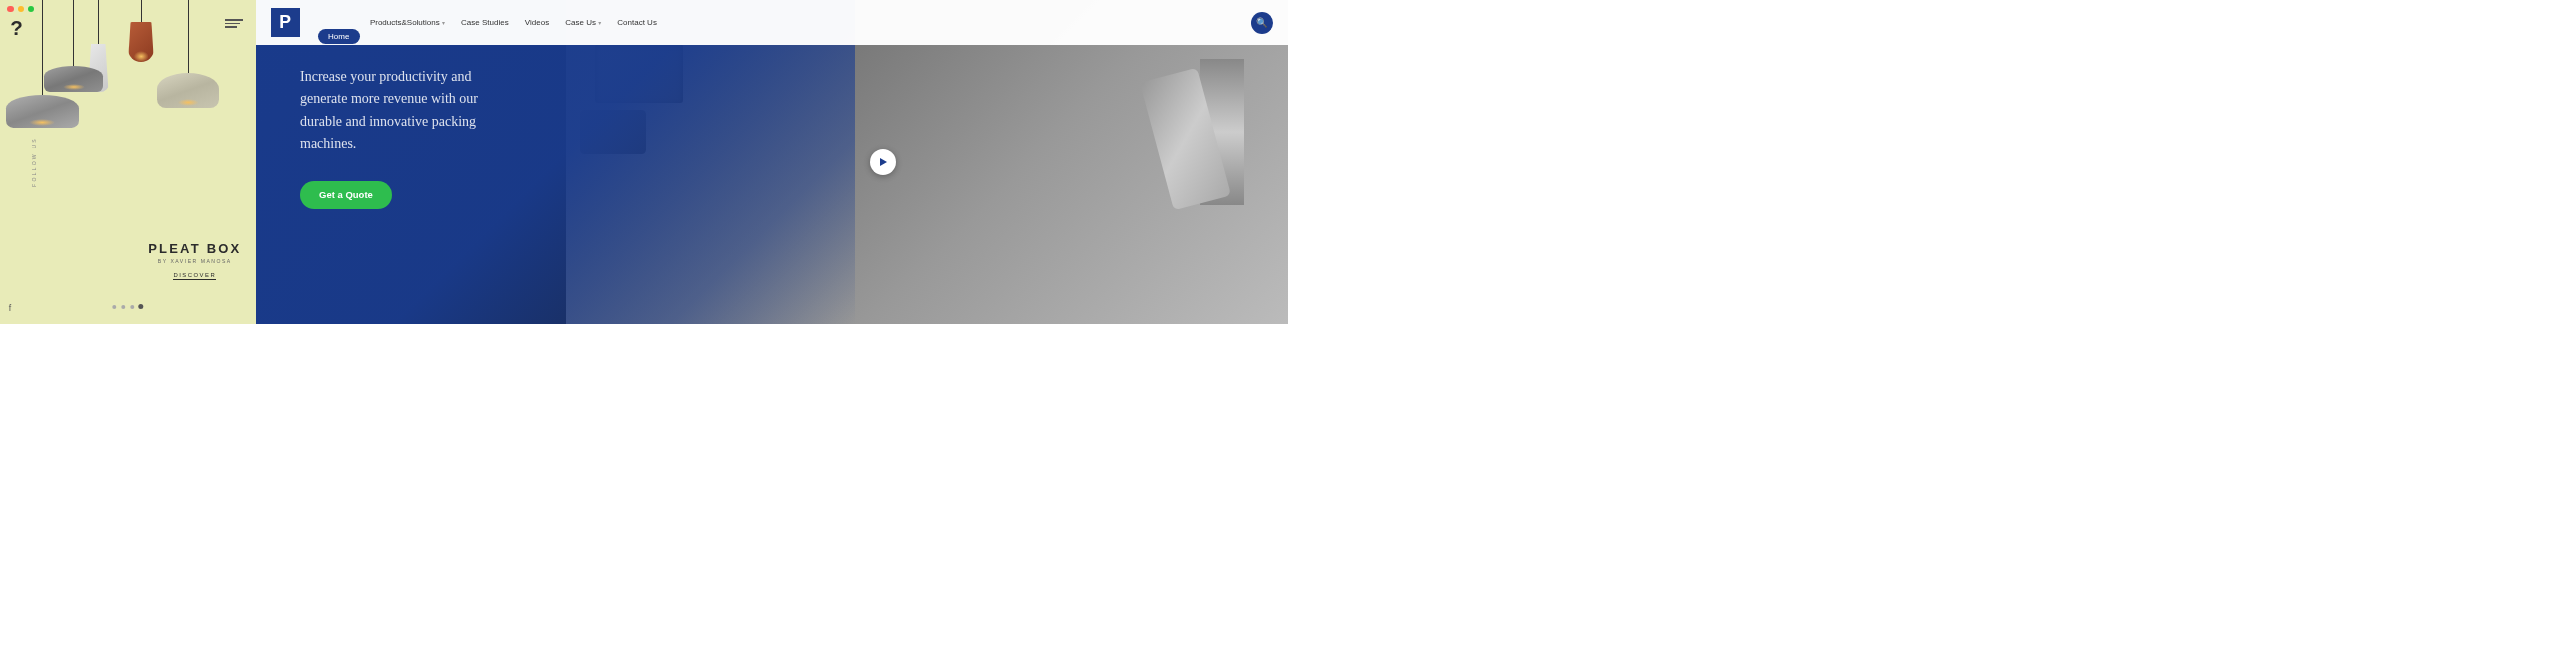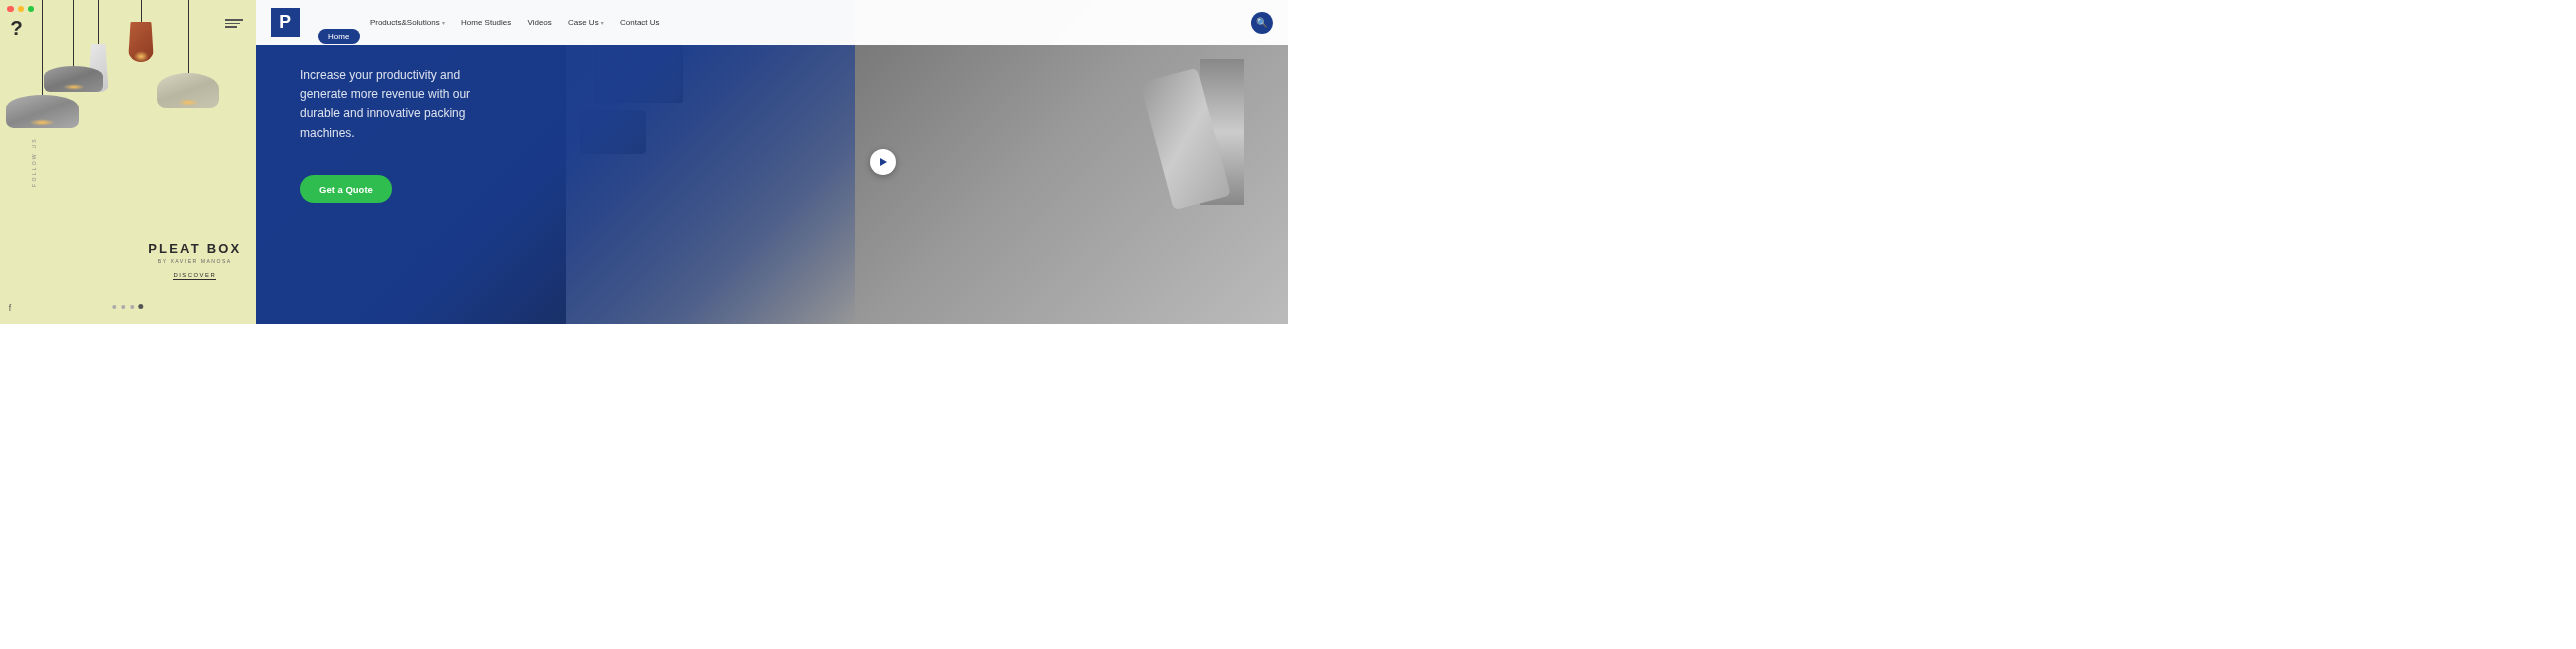--- a/index.html
+++ b/index.html
@@ -588,7 +588,7 @@
         <span class="chevron">▾</span>
       </div>
       <div class="nav-item">
-        <span>Home Studies</span>
+        <span>Case Studies</span>
       </div>
       <div class="nav-item">
         <span>Videos</span>

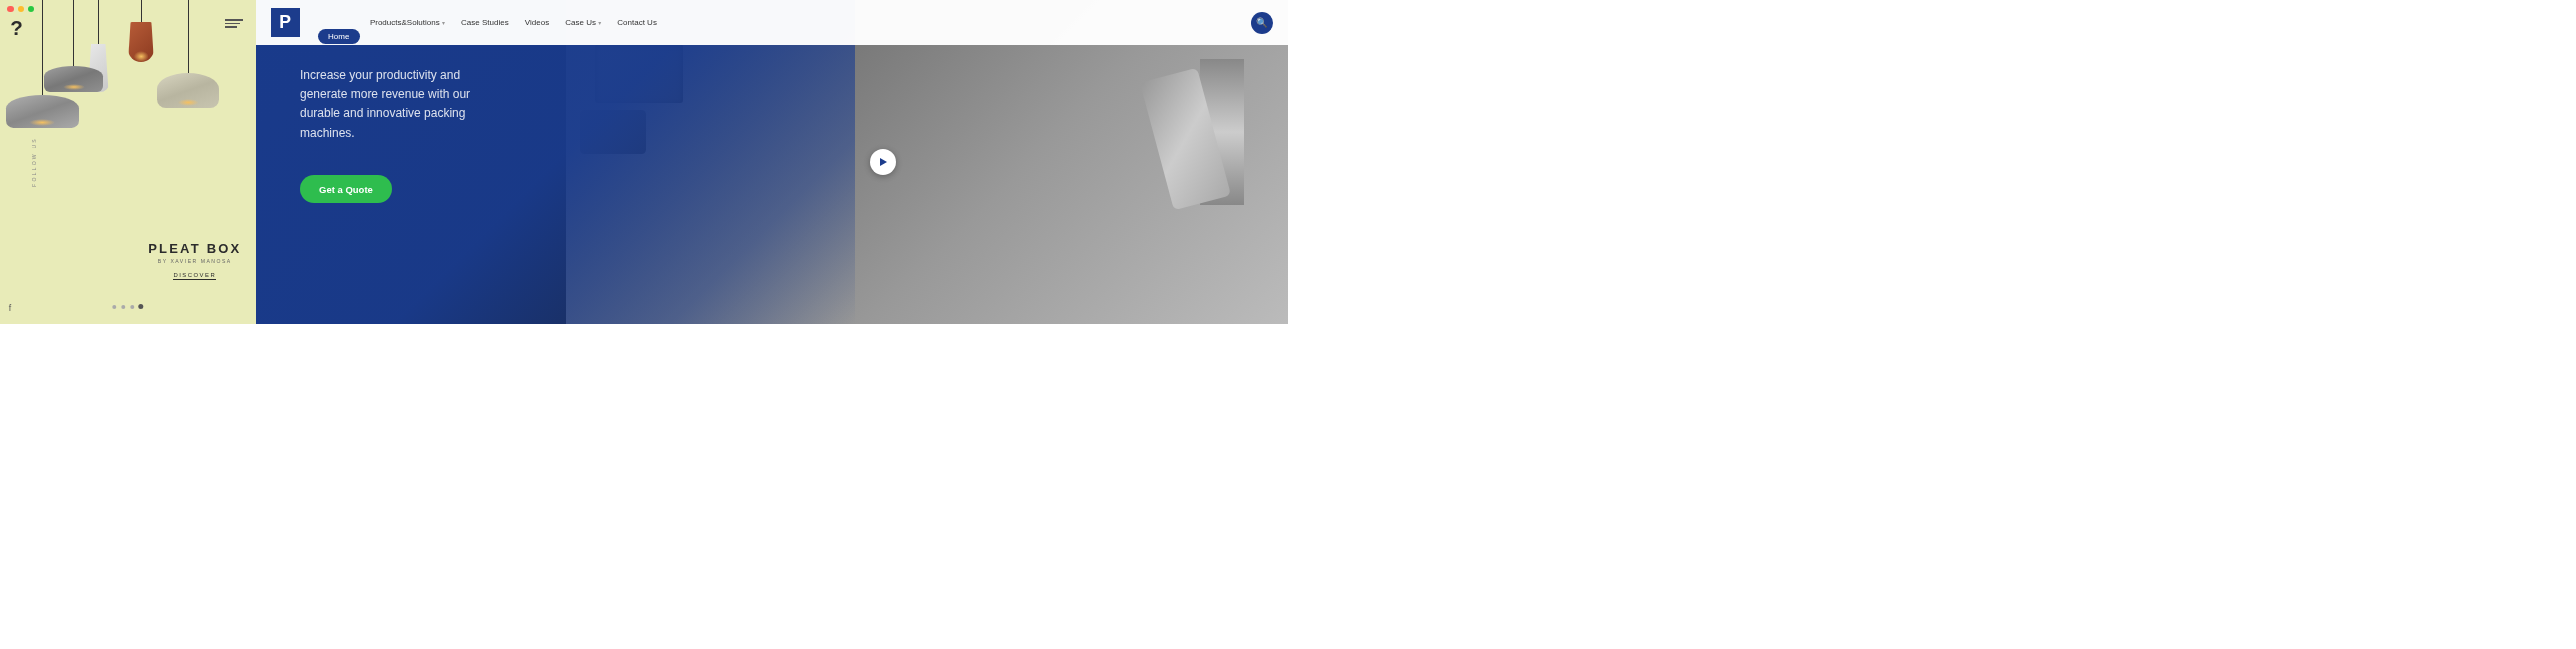--- a/index.html
+++ b/index.html
@@ -458,11 +458,12 @@
       margin-bottom: 8.8px;
     }
     .hero-subtitle {
-      font-size: 12px;
+      font-size: 14px;
       color: rgba(255,255,255,0.85);
       line-height: 1.6;
-      margin-bottom: 32px;
+      margin-bottom: 25px;
       max-width: 205px;
+      font-family: Liberation Serif, serif;
     }
     .get-quote-btn {
       background: #2ebd4e;

